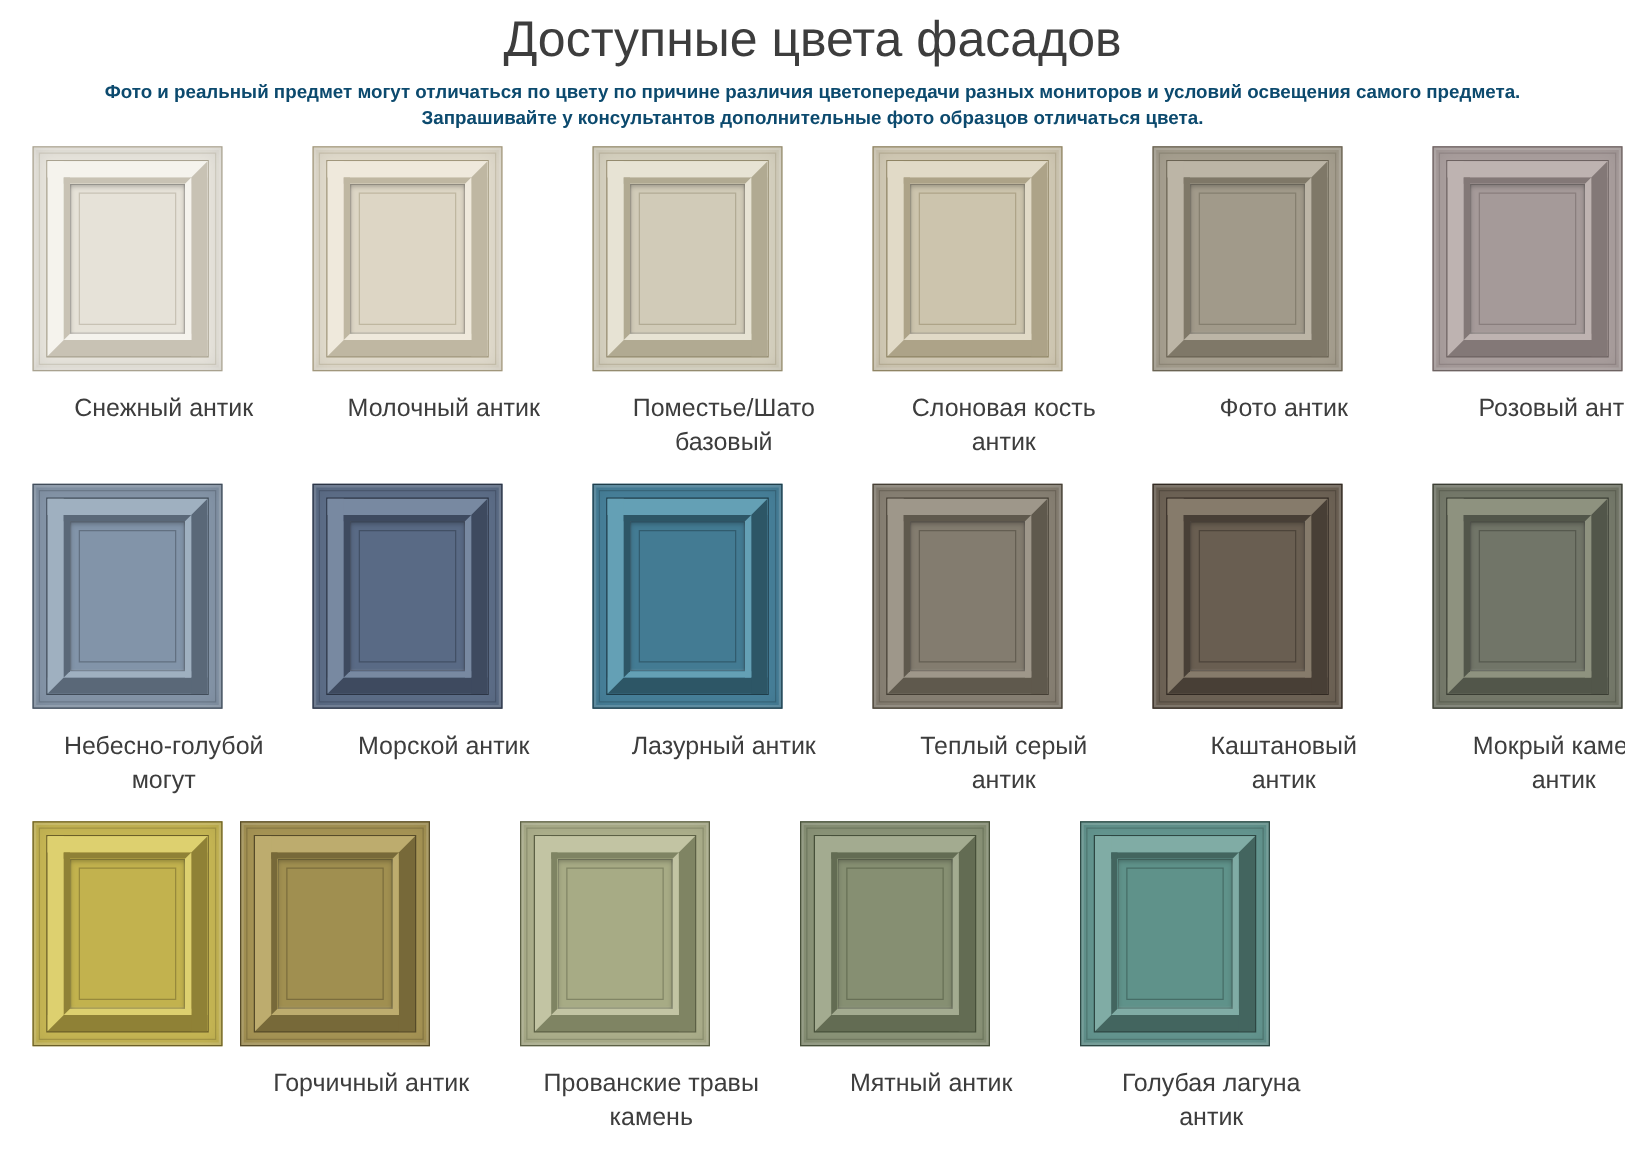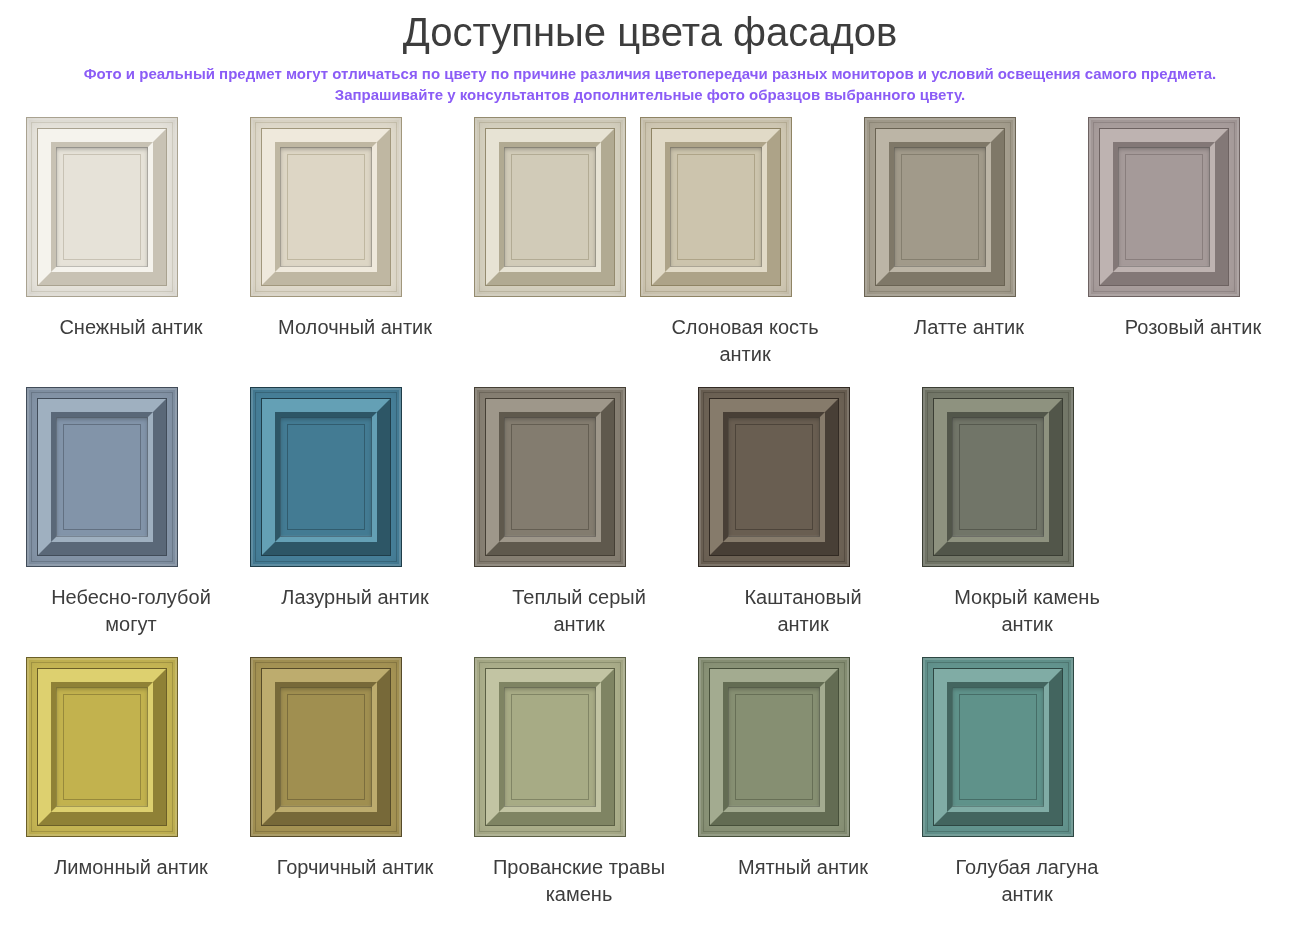--- a/index.html
+++ b/index.html
@@ -22,7 +22,7 @@
     margin:0;
     font-size:15px;
     font-weight:700;
-    color:#8b5cf6;
+    color:#0c4a6e;
     line-height:21px;
   }
   .grid{

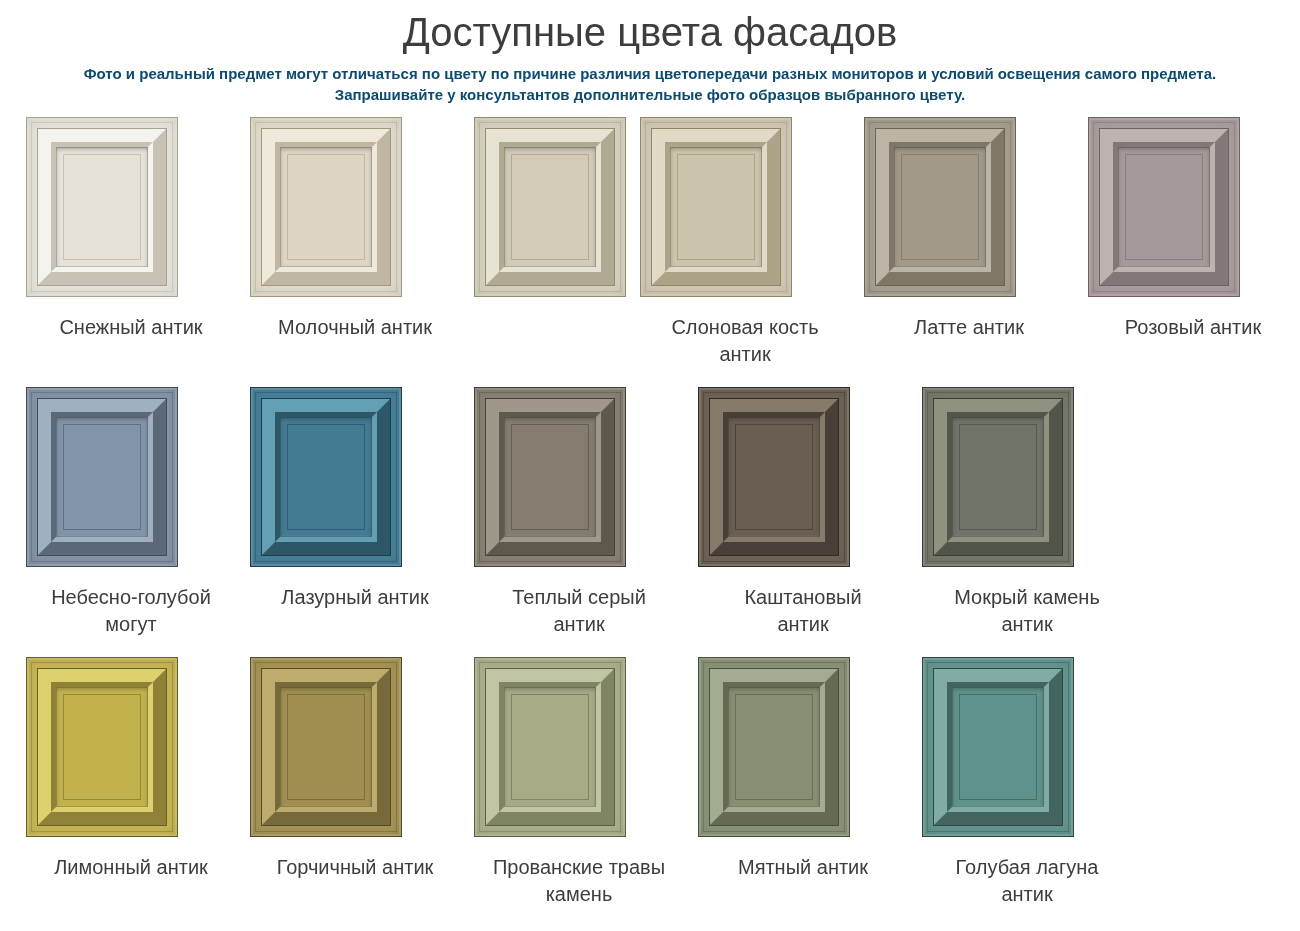--- a/index.html
+++ b/index.html
@@ -98,7 +98,7 @@
 <div class="header">
   <h1 class="page-title">Доступные цвета фасадов</h1>
   <p class="subtitle">Фото и реальный предмет могут отличаться по цвету по причине различия цветопередачи разных мониторов и условий освещения самого предмета.</p>
-  <p class="subtitle">Запрашивайте у консультантов дополнительные фото образцов выбранного цвету.</p>
+  <p class="subtitle">Запрашивайте у консультантов дополнительные фото образцов отличаться цвета.</p>
 </div>
 
 <div class="grid" id="grid">

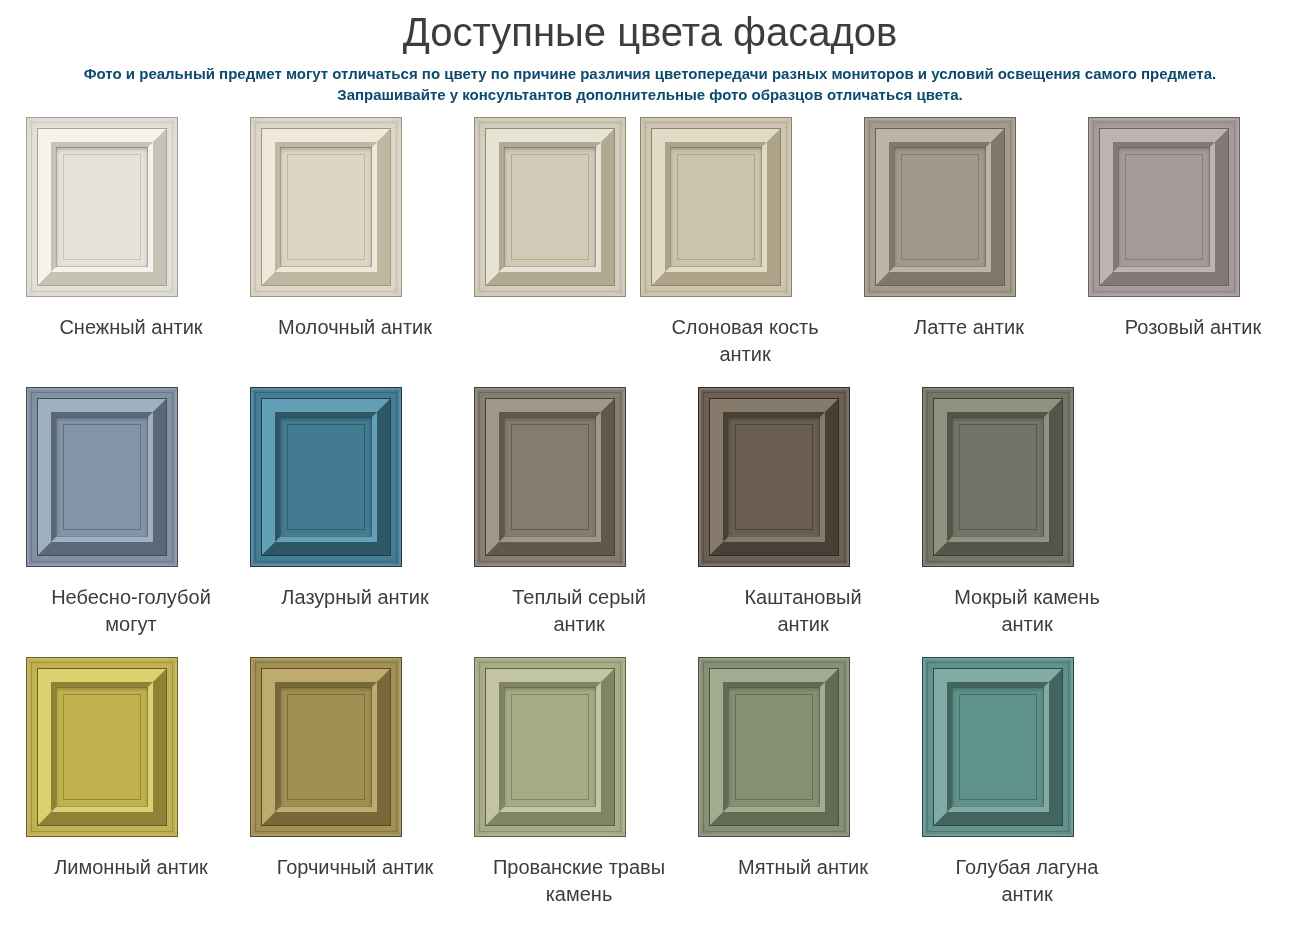--- a/index.html
+++ b/index.html
@@ -133,6 +133,8 @@
         </div>
       </div>
     </div>
+    <div class="swatch-label">Поместье/Шато
+базовый</div>
   </div>
 
   <div class="cell">

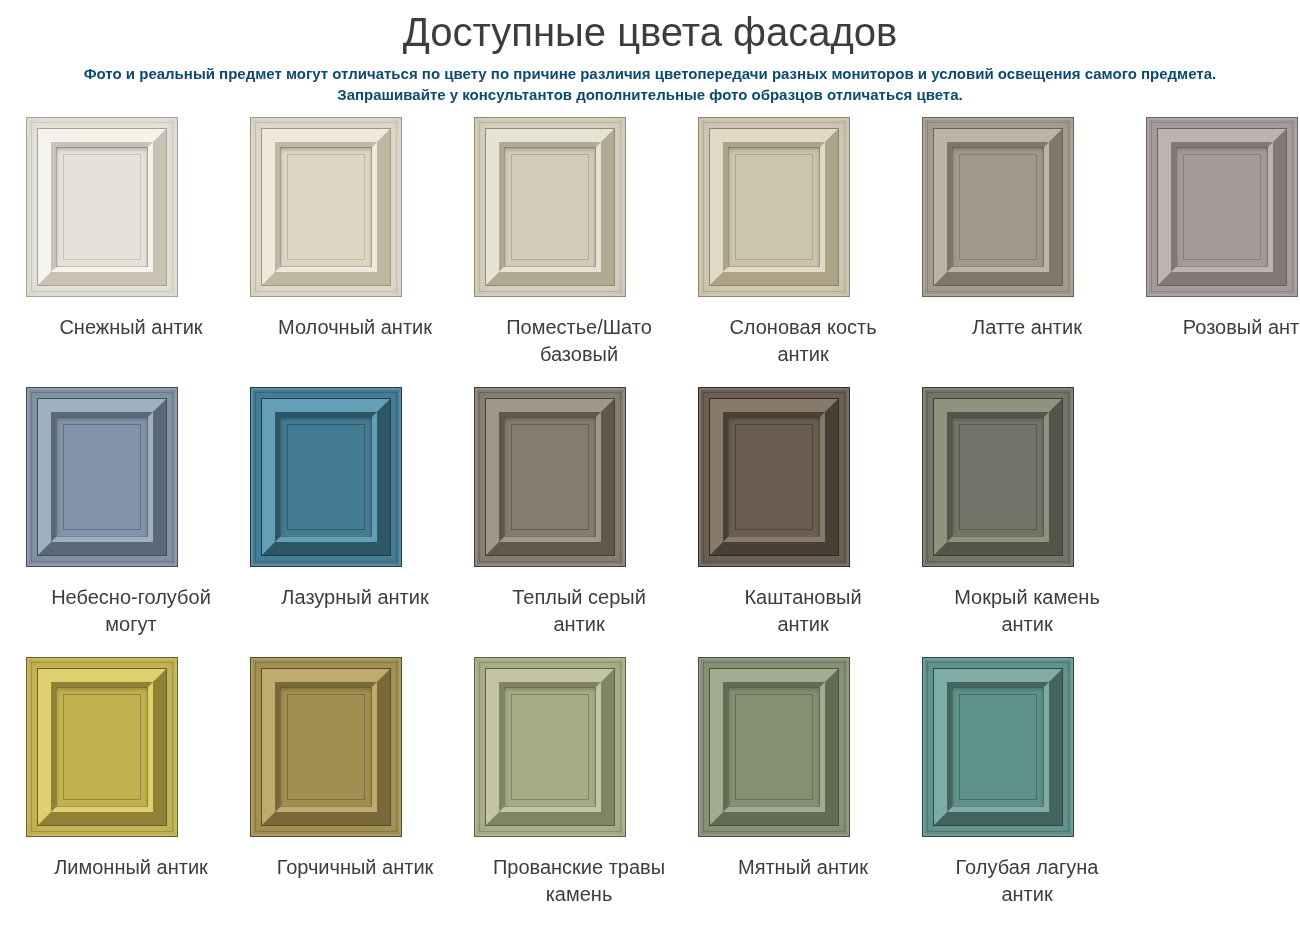--- a/index.html
+++ b/index.html
@@ -157,7 +157,7 @@
         </div>
       </div>
     </div>
-    <div class="swatch-label">Латте антик</div>
+    <div class="swatch-label">Фото антик</div>
   </div>
 
   <div class="cell">

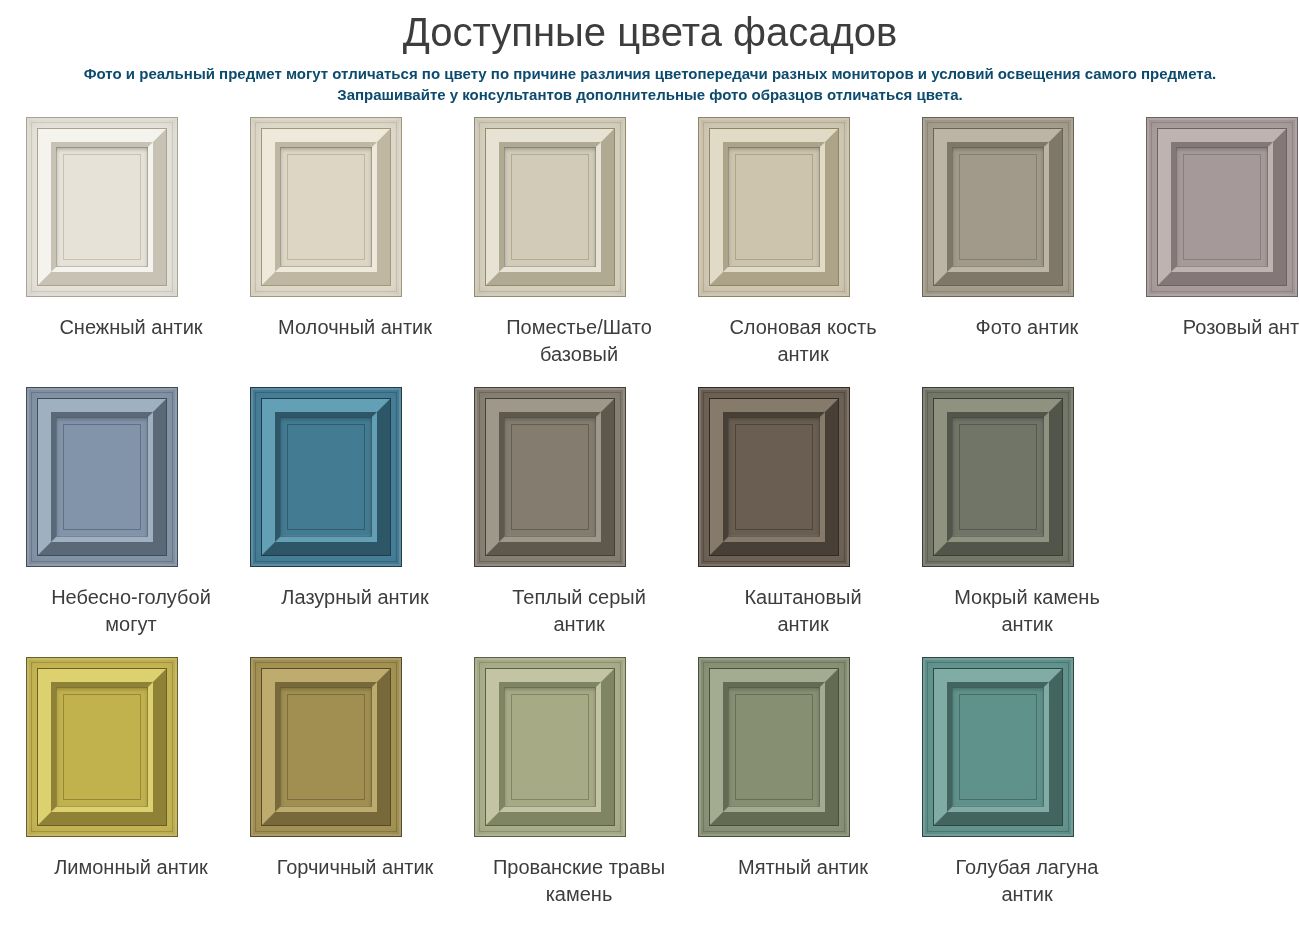--- a/index.html
+++ b/index.html
@@ -185,6 +185,16 @@
 могут</div>
   </div>
 
+  <div class="cell">
+    <div class="door" style="--base: #5d6e88; --light: #7889a1; --dark: #3e4a5f; --panel: #596a85; --edge: #2c3545;">
+      <div class="molding">
+        <div class="step">
+          <div class="panel"></div>
+        </div>
+      </div>
+    </div>
+    <div class="swatch-label">Морской антик</div>
+  </div>
 
   <div class="cell">
     <div class="door" style="--base: #47809a; --light: #64a0b5; --dark: #2d5666; --panel: #437b93; --edge: #1f3d49;">

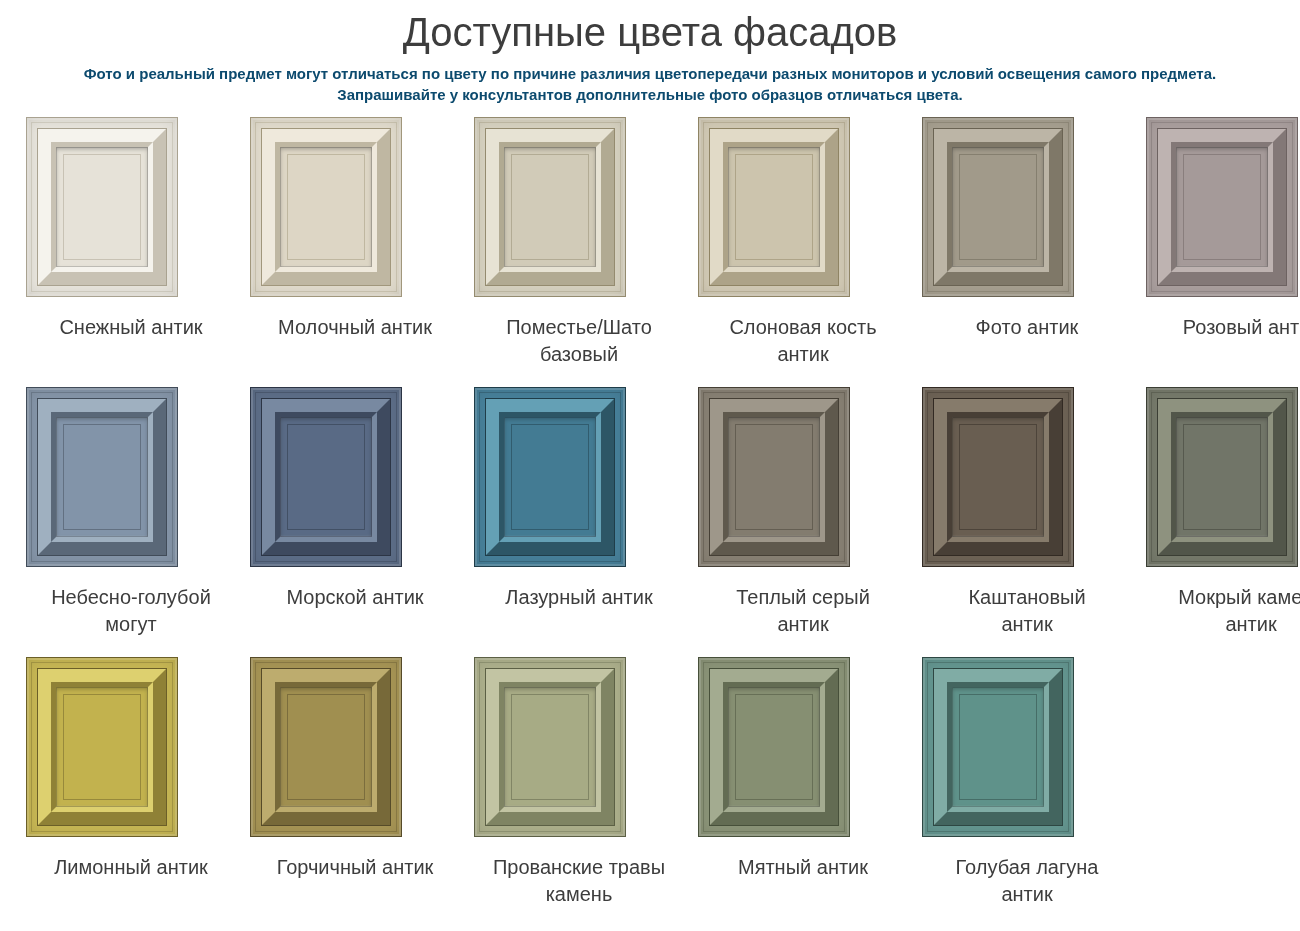--- a/index.html
+++ b/index.html
@@ -253,7 +253,6 @@
         </div>
       </div>
     </div>
-    <div class="swatch-label">Лимонный антик</div>
   </div>
 
   <div class="cell">

